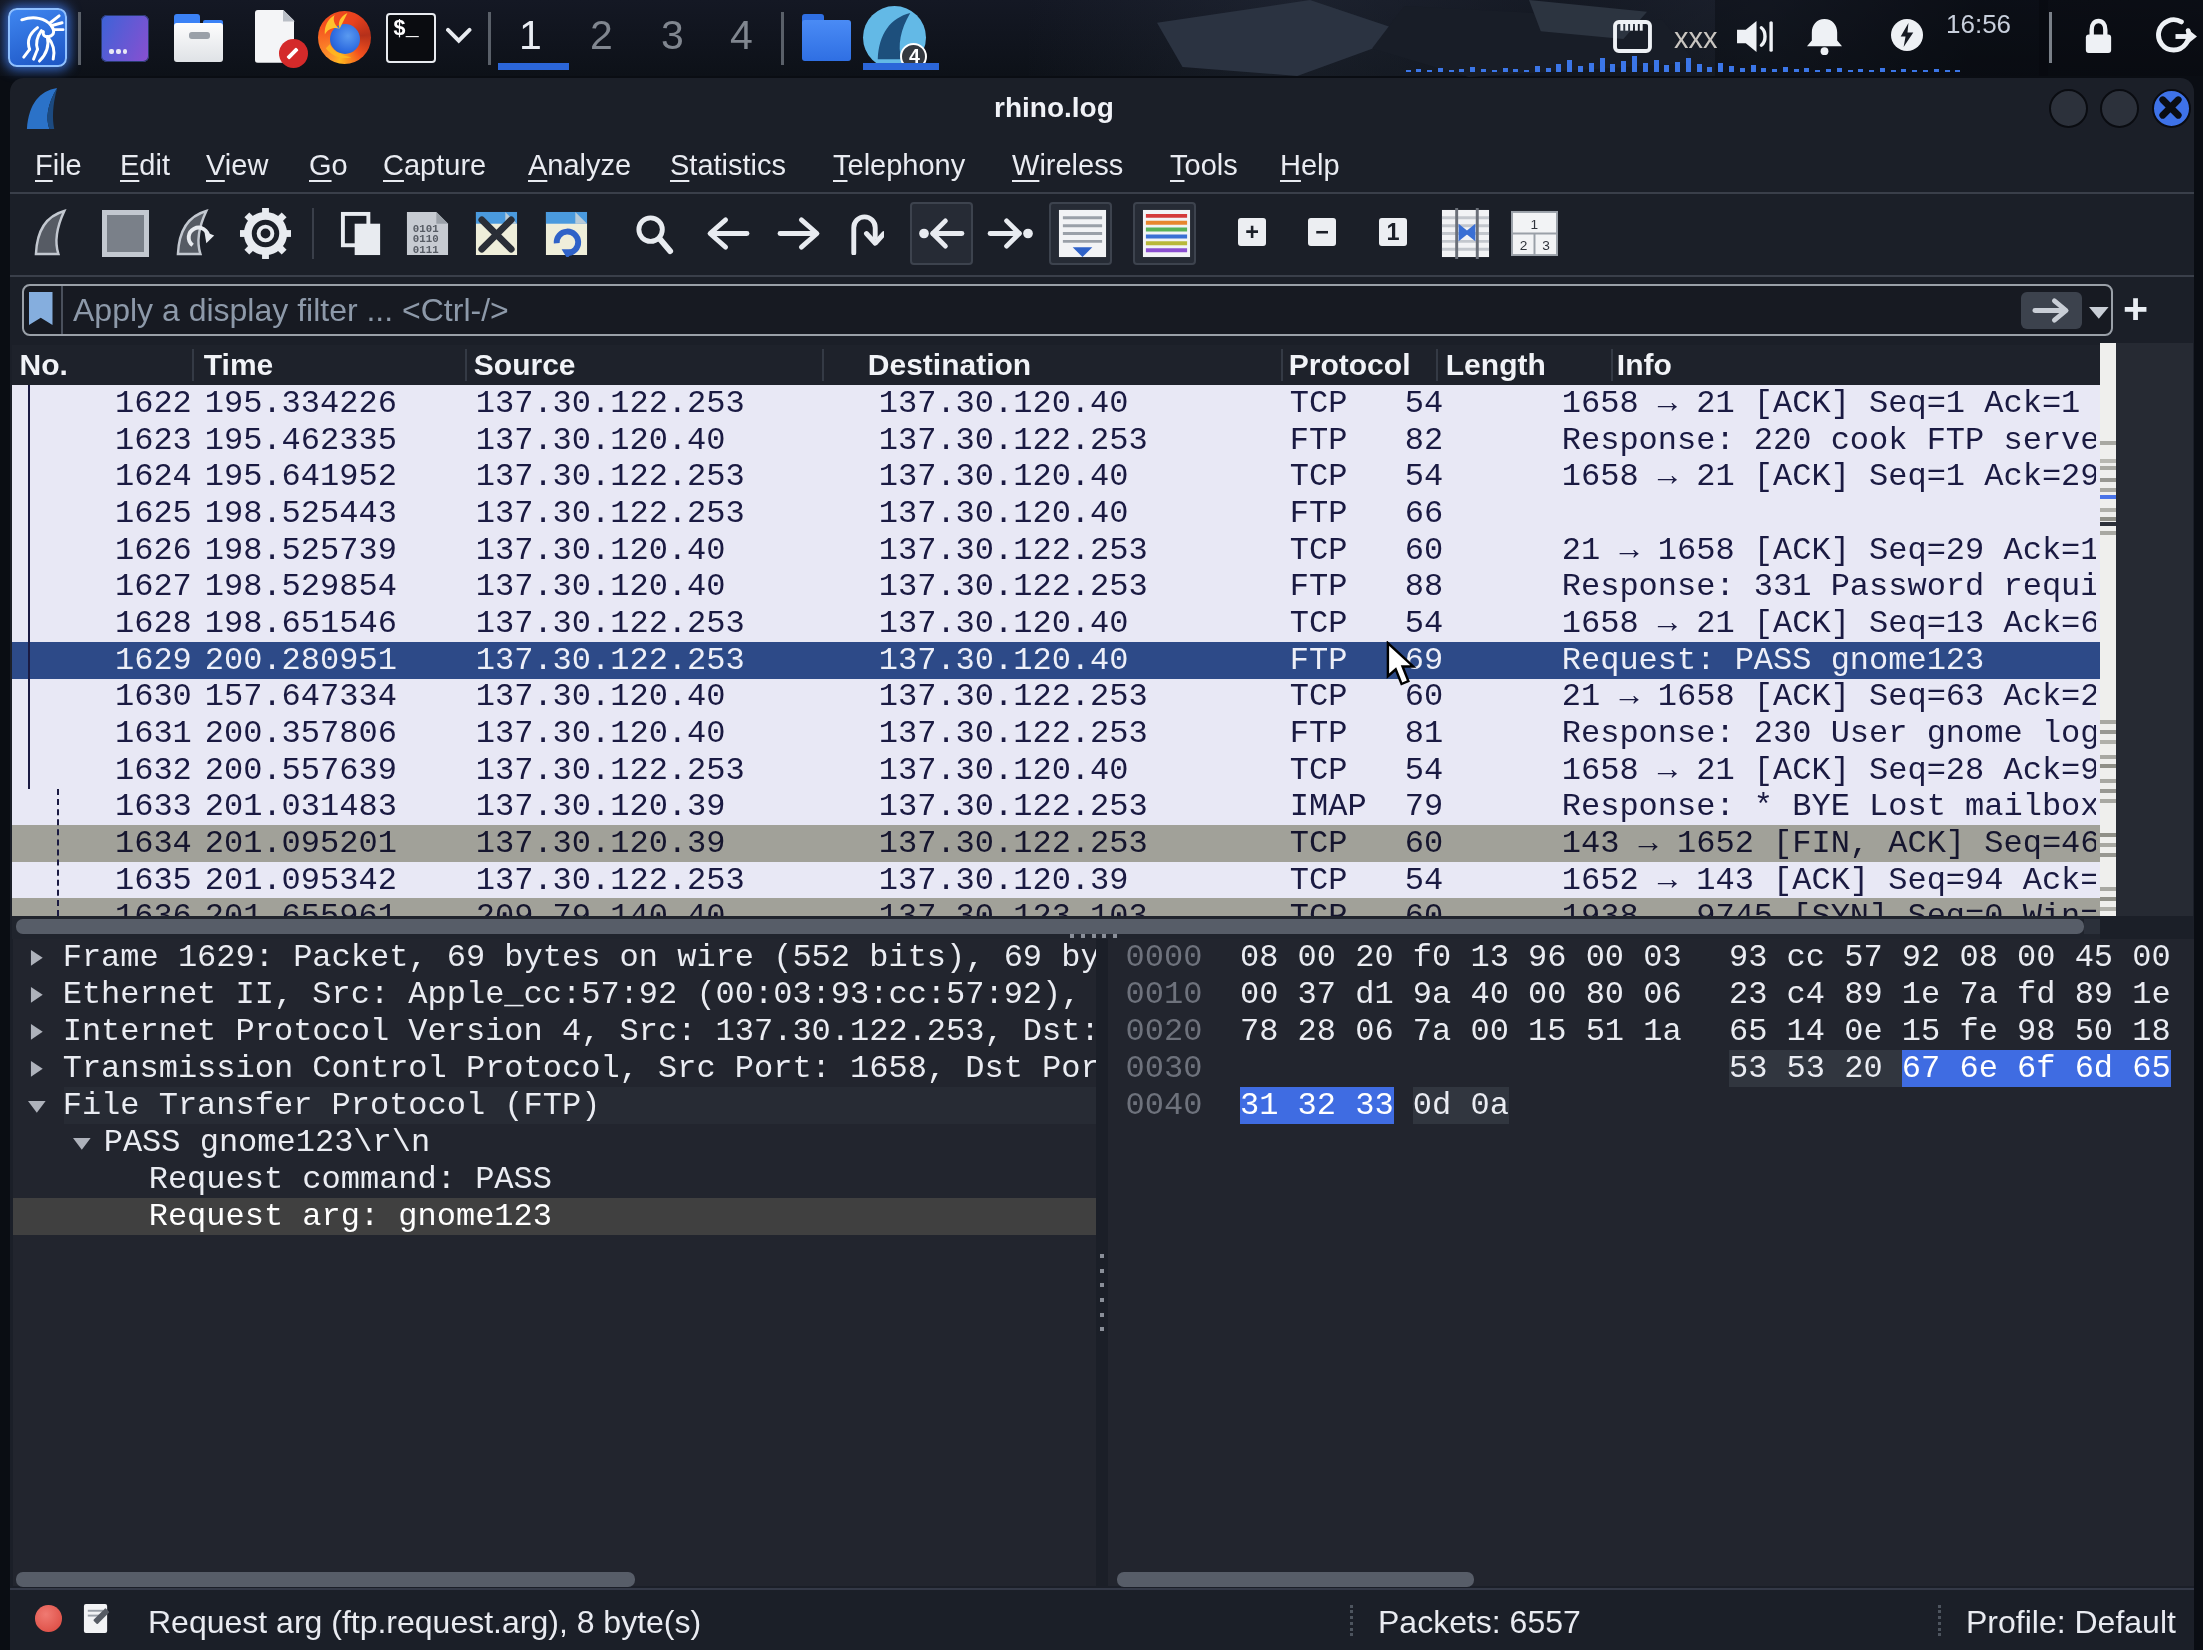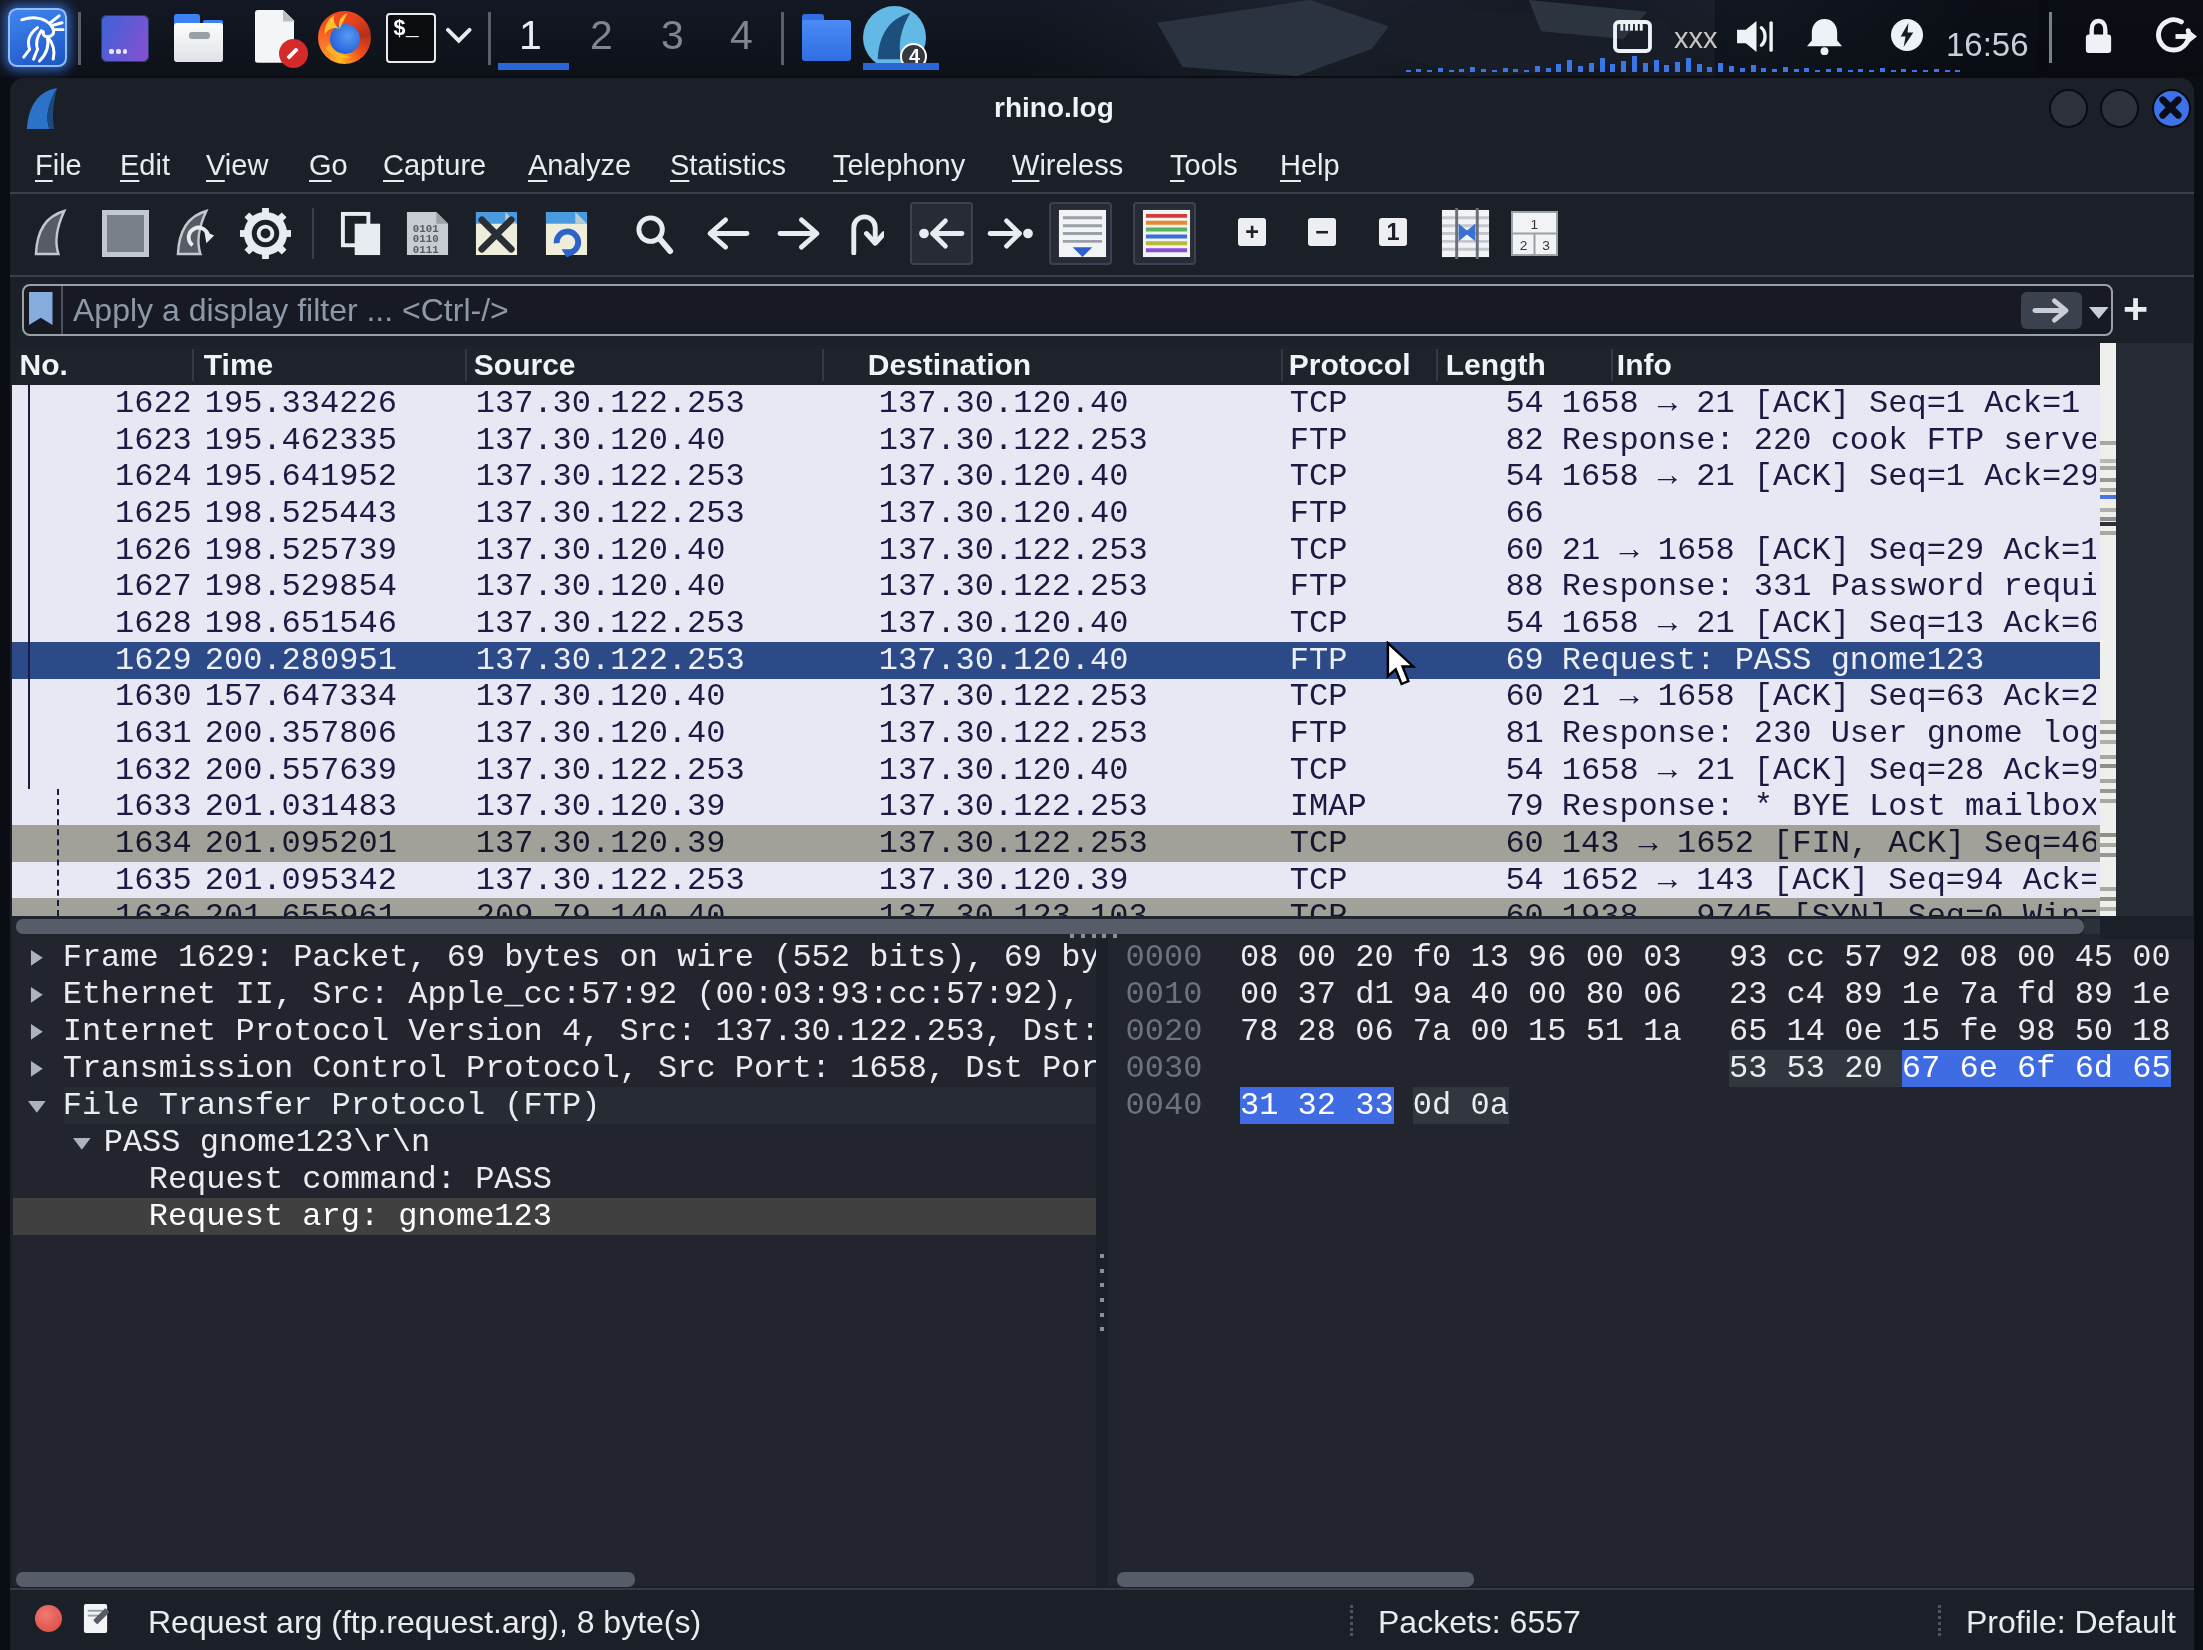--- a/index.html
+++ b/index.html
@@ -193,7 +193,7 @@
 <div class="a" style="left:1891px;top:18.6px;width:32px;height:32px;border-radius:50%;background:#eef1f5"><svg width="32" height="32" viewBox="0 0 33 33">
         <polygon points="18,4 10,18 15,18 13,29 23,14 17,14" fill="#171b24"></polygon>
       </svg></div>
-<span class="a" style="left:1946px;top:26px;font-size:33px;color:#c8cfdc">16:56</span>
+<span class="a" style="left:1946px;top:9px;font-size:26px;color:#c8cfdc">16:56</span>
 <div class="a" style="left:2049px;top:11.8px;width:2.9px;height:51px;background:#7a8088"></div>
 <svg class="a" style="left:2081px;top:17.6px" width="35" height="37" viewBox="0 0 36 38">
       <path d="M11 18 L11 12 C11 6 14 3 18 3 C22 3 25 6 25 12 L25 18" fill="none" stroke="#eef1f5" stroke-width="4.5"></path>

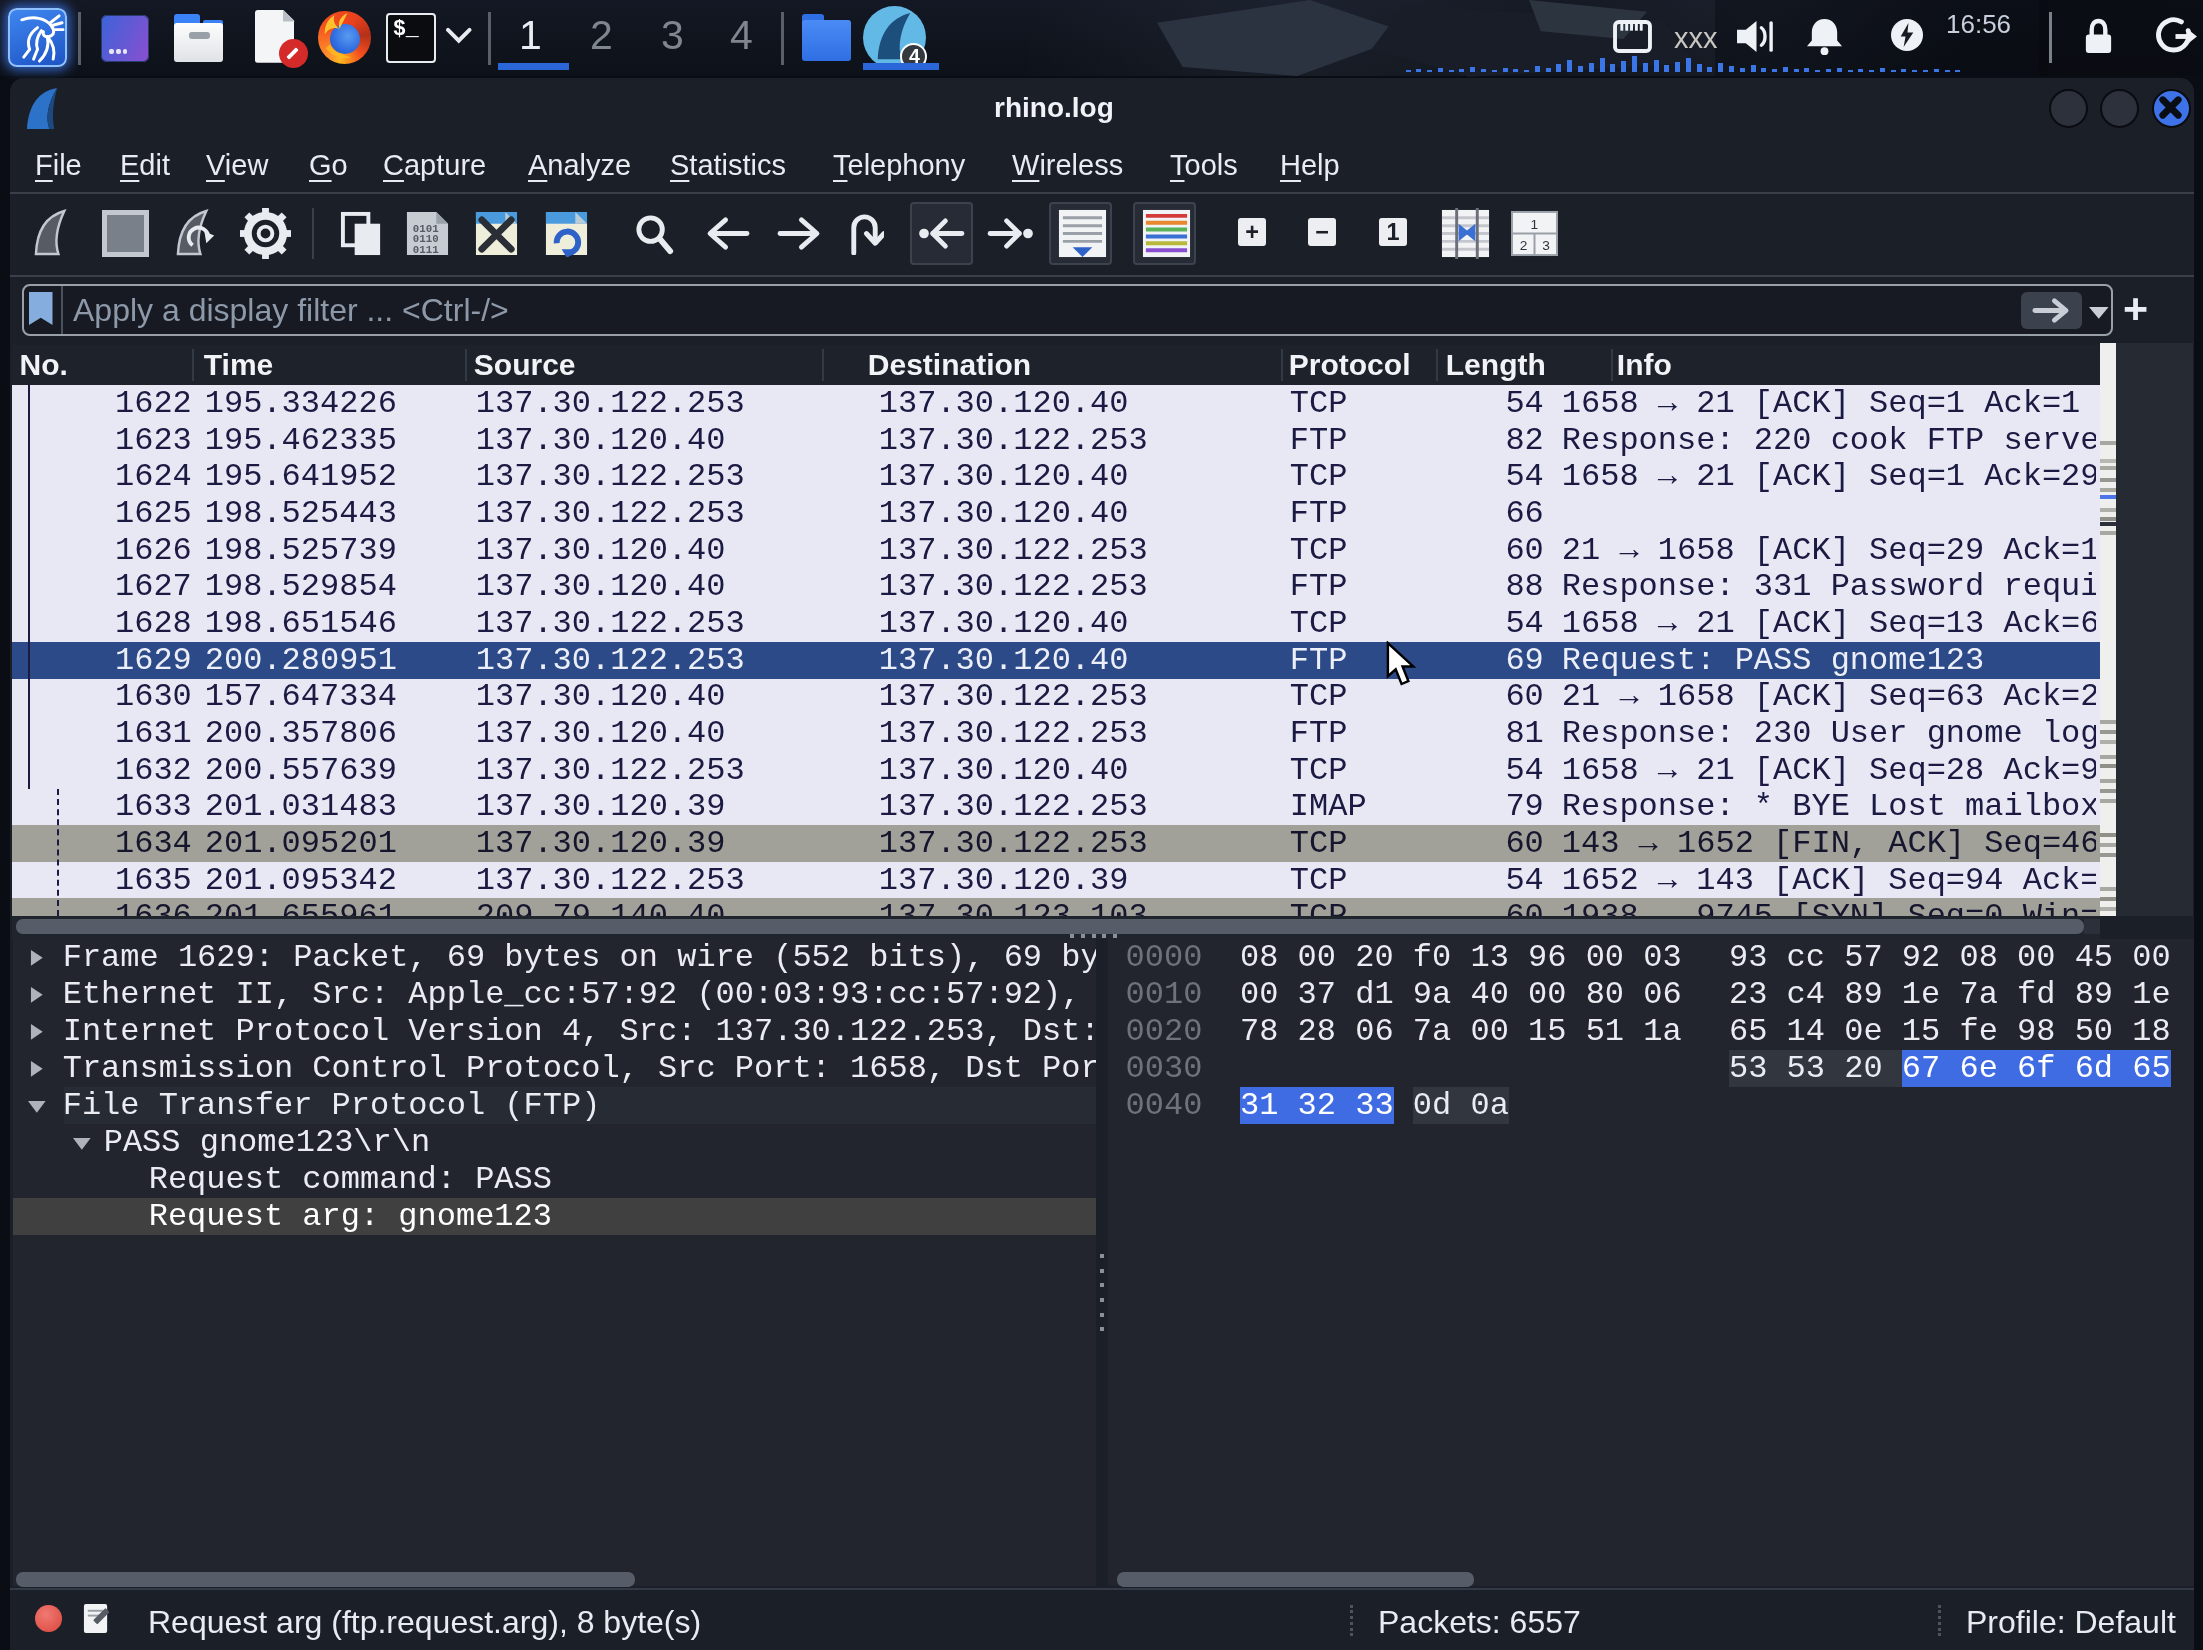--- a/index.html
+++ b/index.html
@@ -30,7 +30,7 @@
 .row .src{left:464px}
 .row .dst{left:867px}
 .row .pr{left:1278px}
-.row .ln{left:1393px;width:139px;text-align:right}
+.row .ln{left:1393px;width:139px;}
 .row .inf{left:1550px;width:534px;overflow:hidden}
 .row.sel{background:#2d4a88;color:#edeff8}
 .row.gray{background:#a1a199;color:#15152e}

